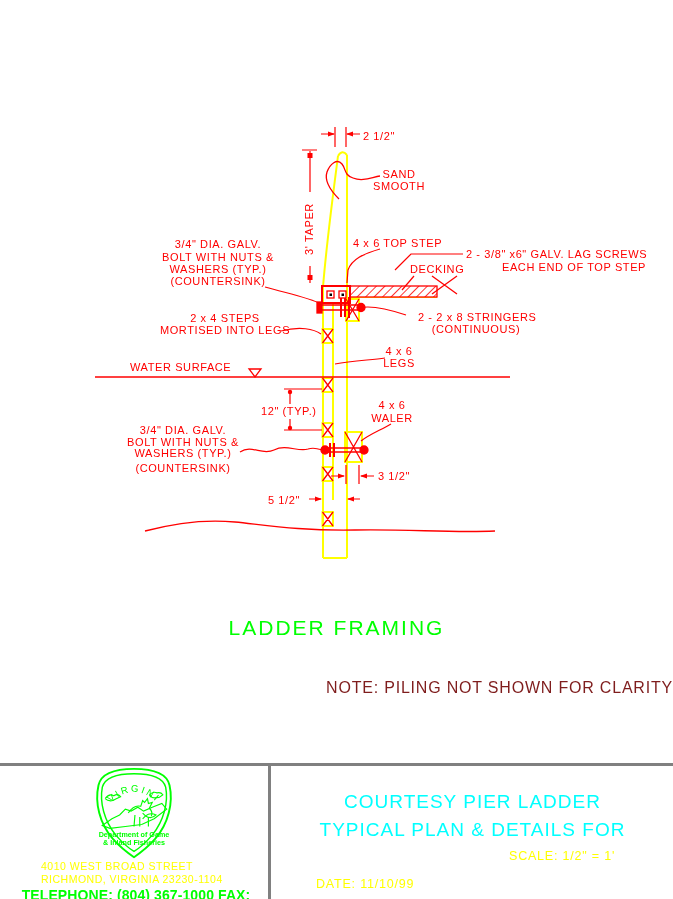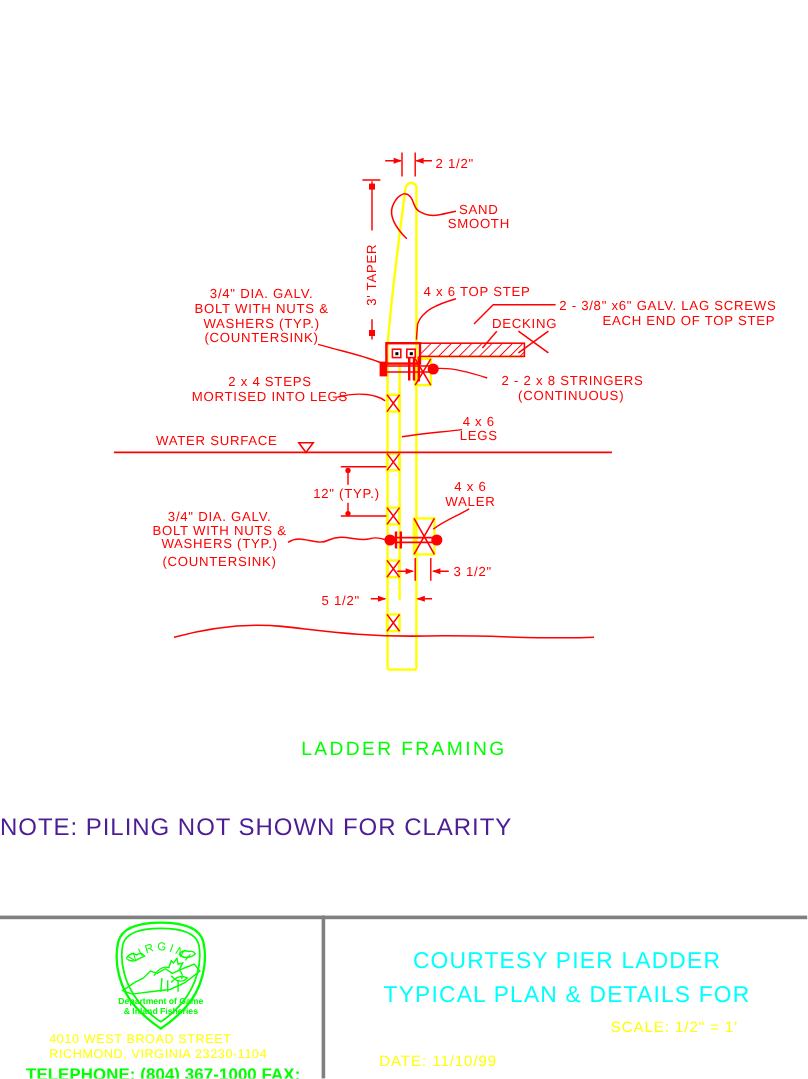--- a/index.html
+++ b/index.html
@@ -8,7 +8,7 @@
   svg text{font-family:"Liberation Sans",sans-serif;}
   .drawing-svg{position:absolute;left:0;top:0;}
   .drawing-title{position:absolute;top:616px;left:0;width:673px;text-align:center;
-      color:#00ff00;font-size:16px;letter-spacing:2px;}
+      color:#00ff00;font-size:21px;letter-spacing:2px;}
   .drawing-note{position:absolute;top:679px;left:0;width:673px;text-align:left;
       color:#4c1d95;font-size:20px;letter-spacing:0.8px;}
   .tb-hline{position:absolute;left:0;top:763px;width:673px;height:3px;background:#808080;}

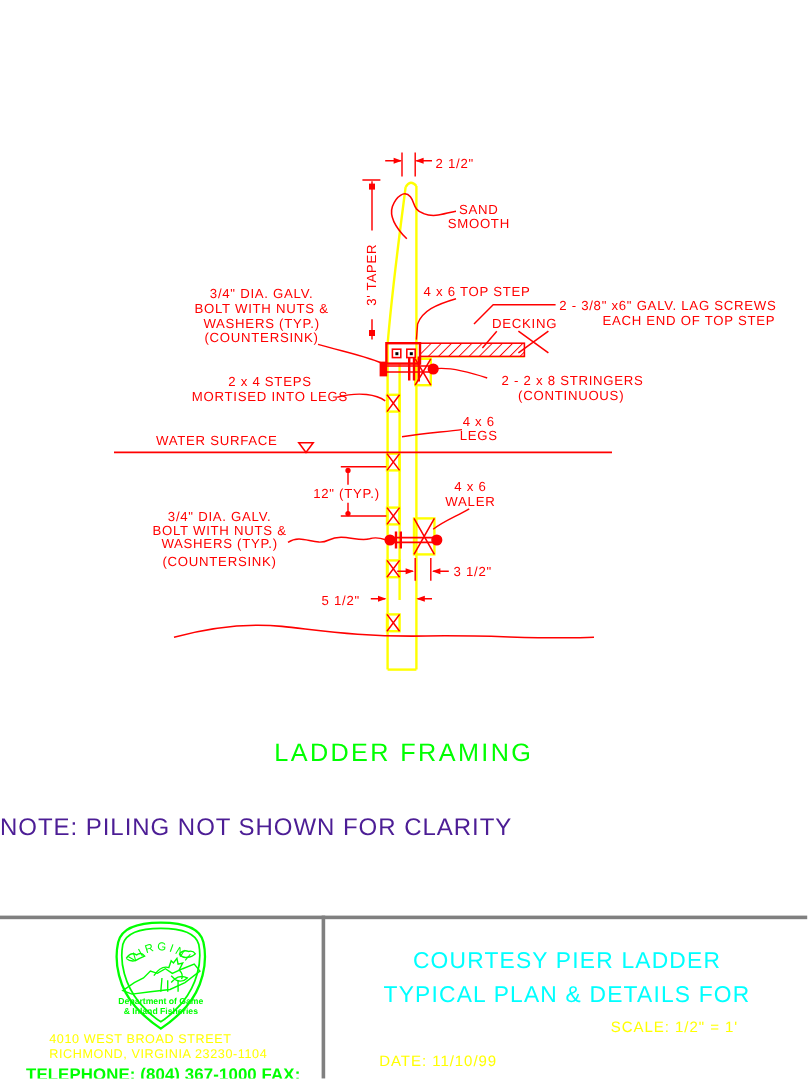--- a/index.html
+++ b/index.html
@@ -9,8 +9,8 @@
   .drawing-svg{position:absolute;left:0;top:0;}
   .drawing-title{position:absolute;top:616px;left:0;width:673px;text-align:center;
       color:#00ff00;font-size:21px;letter-spacing:2px;}
-  .drawing-note{position:absolute;top:679px;left:0;width:673px;text-align:left;
-      color:#4c1d95;font-size:20px;letter-spacing:0.8px;}
+  .drawing-note{position:absolute;top:679px;left:0;width:673px;text-align:right;
+      color:#7f1d1d;font-size:16px;letter-spacing:0.8px;}
   .tb-hline{position:absolute;left:0;top:763px;width:673px;height:3px;background:#808080;}
   .tb-vline{position:absolute;left:268px;top:763px;width:3px;height:136px;background:#808080;}
   .logo-svg{position:absolute;left:84px;top:766px;}

